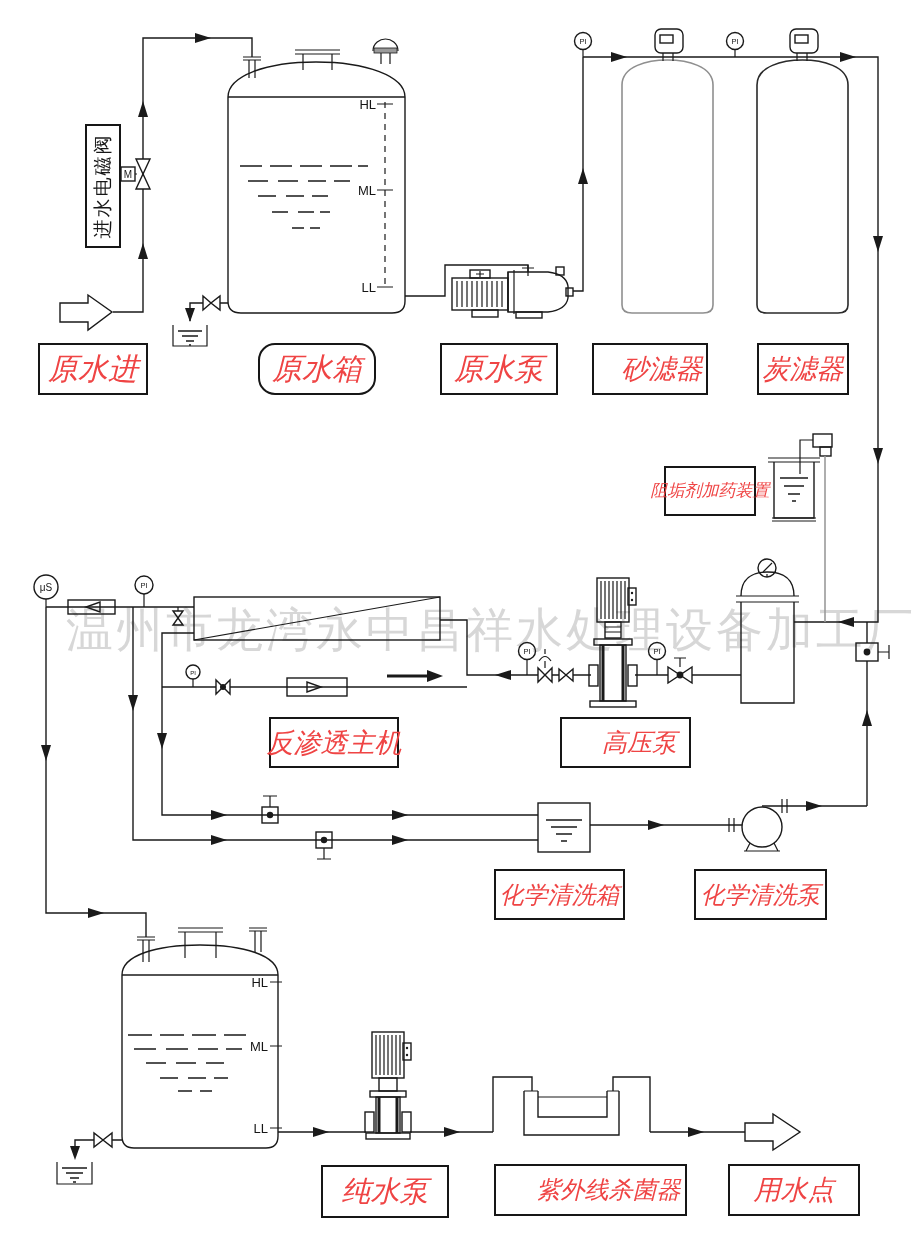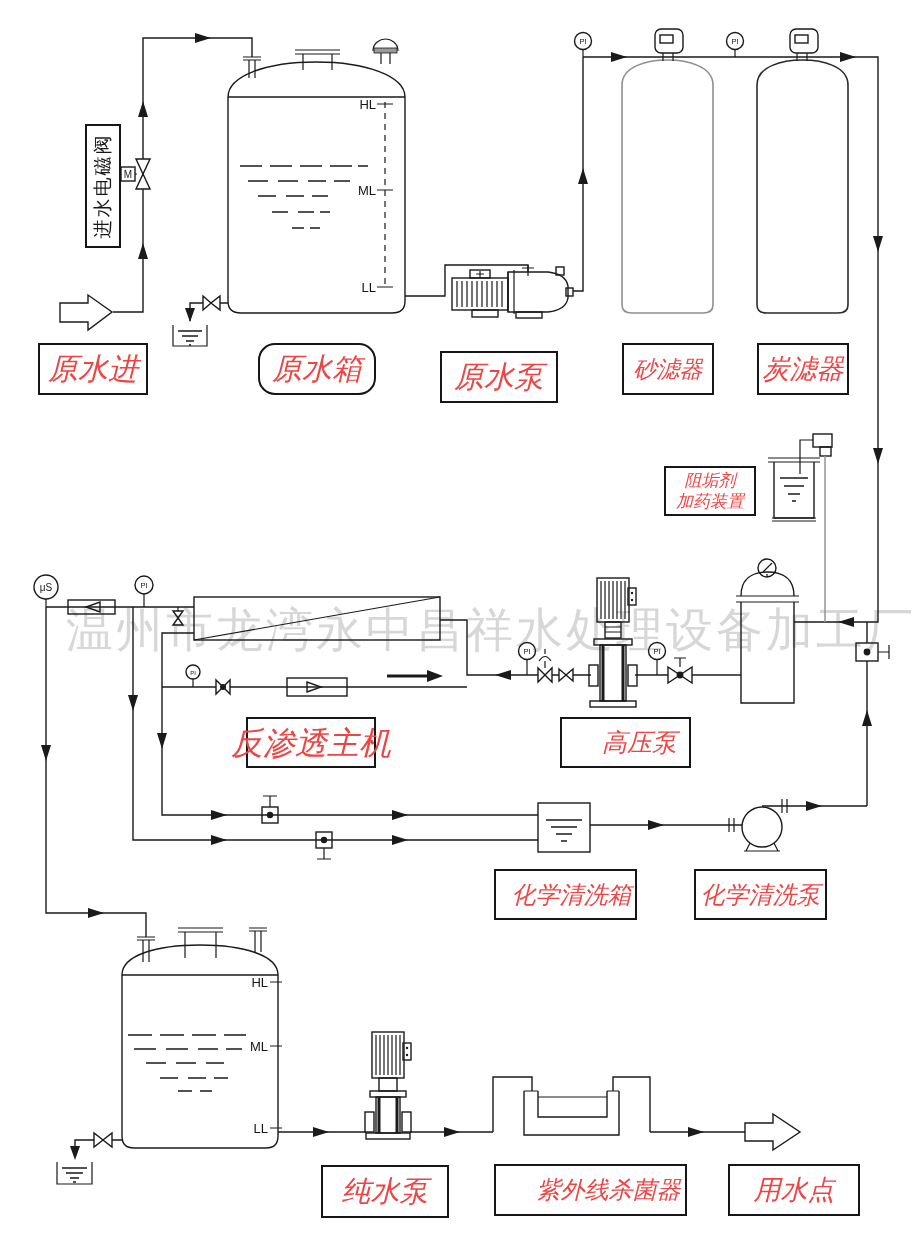--- a/index.html
+++ b/index.html
@@ -359,7 +359,7 @@
     <span>原水箱</span>
     </div>
 
-  <div class="lbl" style="left:440px;top:343px;width:114px;height:48px;font-size:30px;margin-top:8px;">
+  <div class="lbl" style="left:440px;top:343px;width:114px;height:48px;font-size:30px;">
     <span>原水泵</span>
     </div>
 

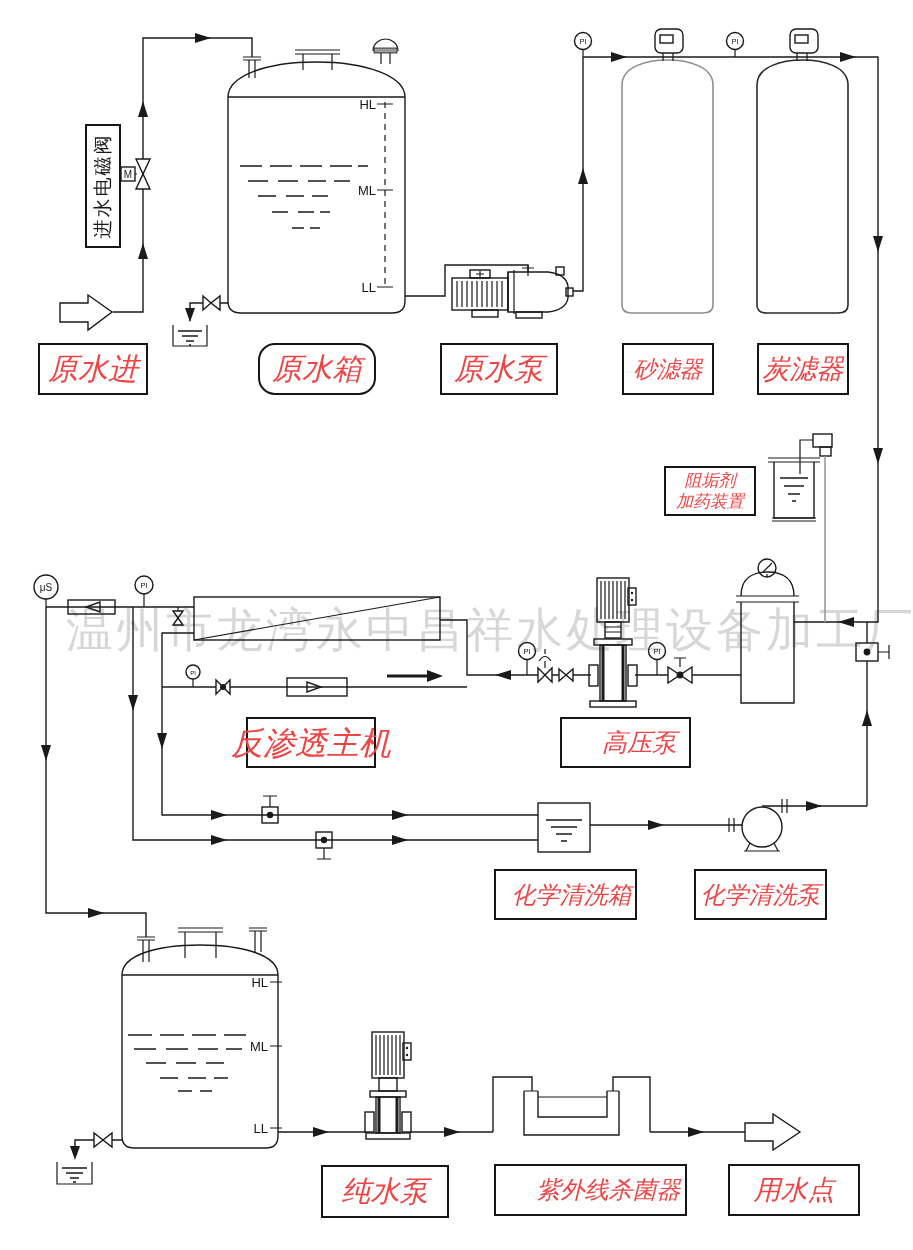--- a/index.html
+++ b/index.html
@@ -363,7 +363,7 @@
     <span>原水泵</span>
     </div>
 
-  <div class="lbl" style="left:622px;top:343px;width:88px;height:48px;font-size:23px;">
+  <div class="lbl" style="left:592px;top:343px;width:88px;height:48px;font-size:27px;padding-left:24px;">
     <span>砂滤器</span>
     </div>
 

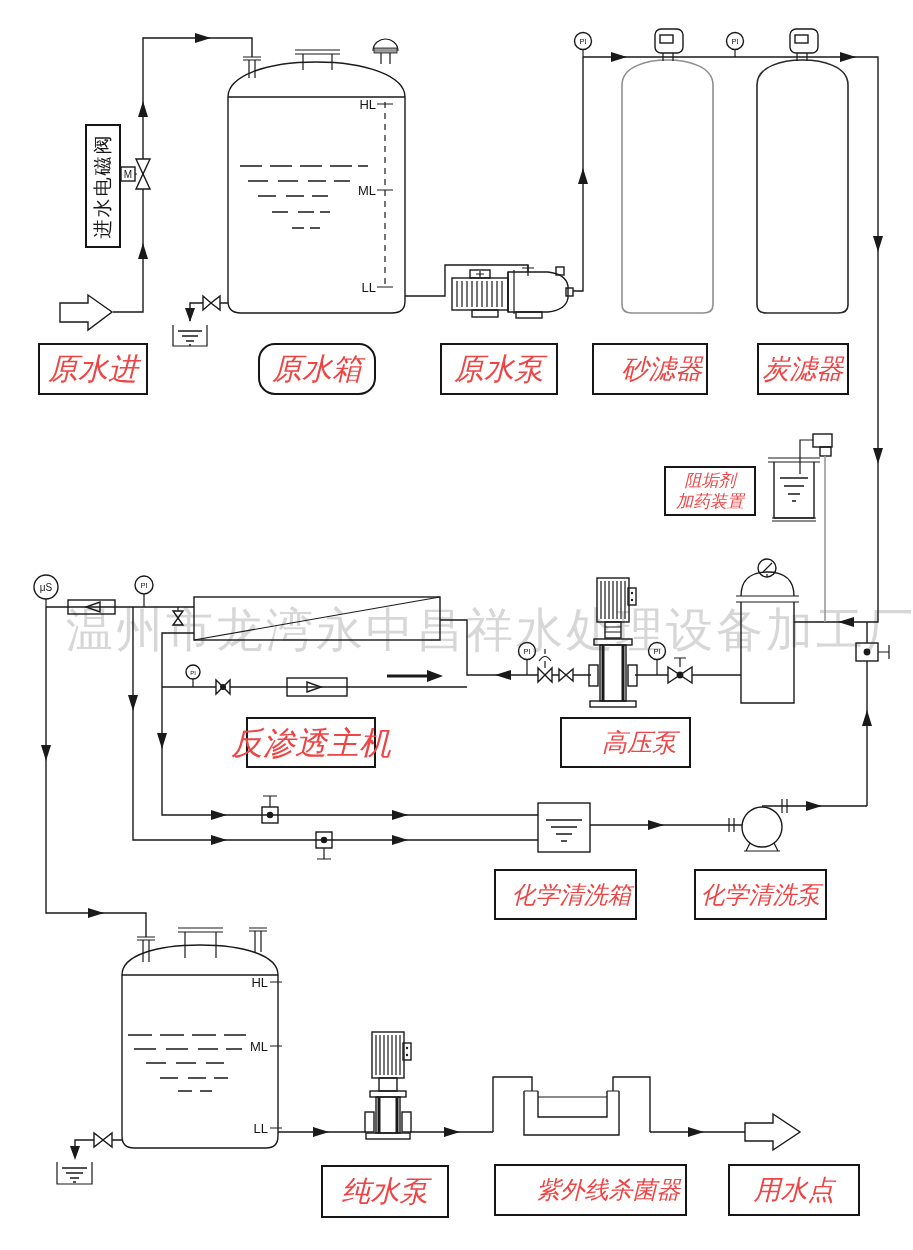--- a/index.html
+++ b/index.html
@@ -15,7 +15,7 @@
        font-family:"Liberation Serif",serif;}
   .lbl-v span{position:absolute;left:50%;top:50%;transform:translate(-50%,-50%) rotate(-90deg);
        white-space:nowrap;font-size:19px;letter-spacing:2px;}
-  .two-line{flex-direction:column;line-height:1.25;}
+  .two-line{flex-direction:row;line-height:1.25;}
   .pipe{stroke:#1a1a1a;stroke-width:1.4;fill:none;}
   .thin{stroke:#1a1a1a;stroke-width:1.2;fill:none;}
   .arr{fill:#1a1a1a;stroke:none;}

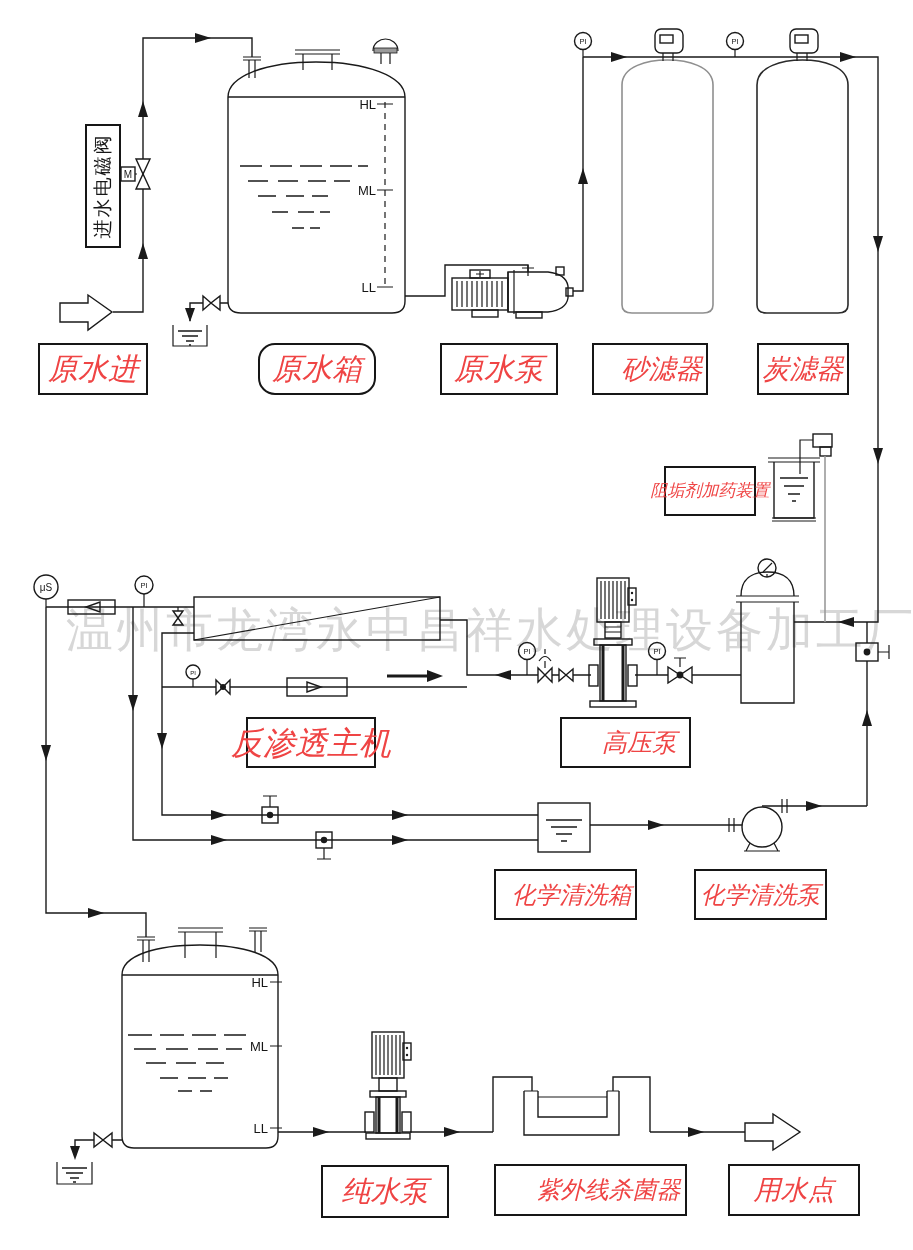--- a/index.html
+++ b/index.html
@@ -380,7 +380,7 @@
     <span>加药装置</span>
     </div>
 
-  <div class="lbl" style="left:246px;top:717px;width:126px;height:47px;font-size:32px;align-items:flex-end;">
+  <div class="lbl" style="left:269px;top:717px;width:126px;height:47px;font-size:27px;">
     <span>反渗透主机</span>
     </div>
 

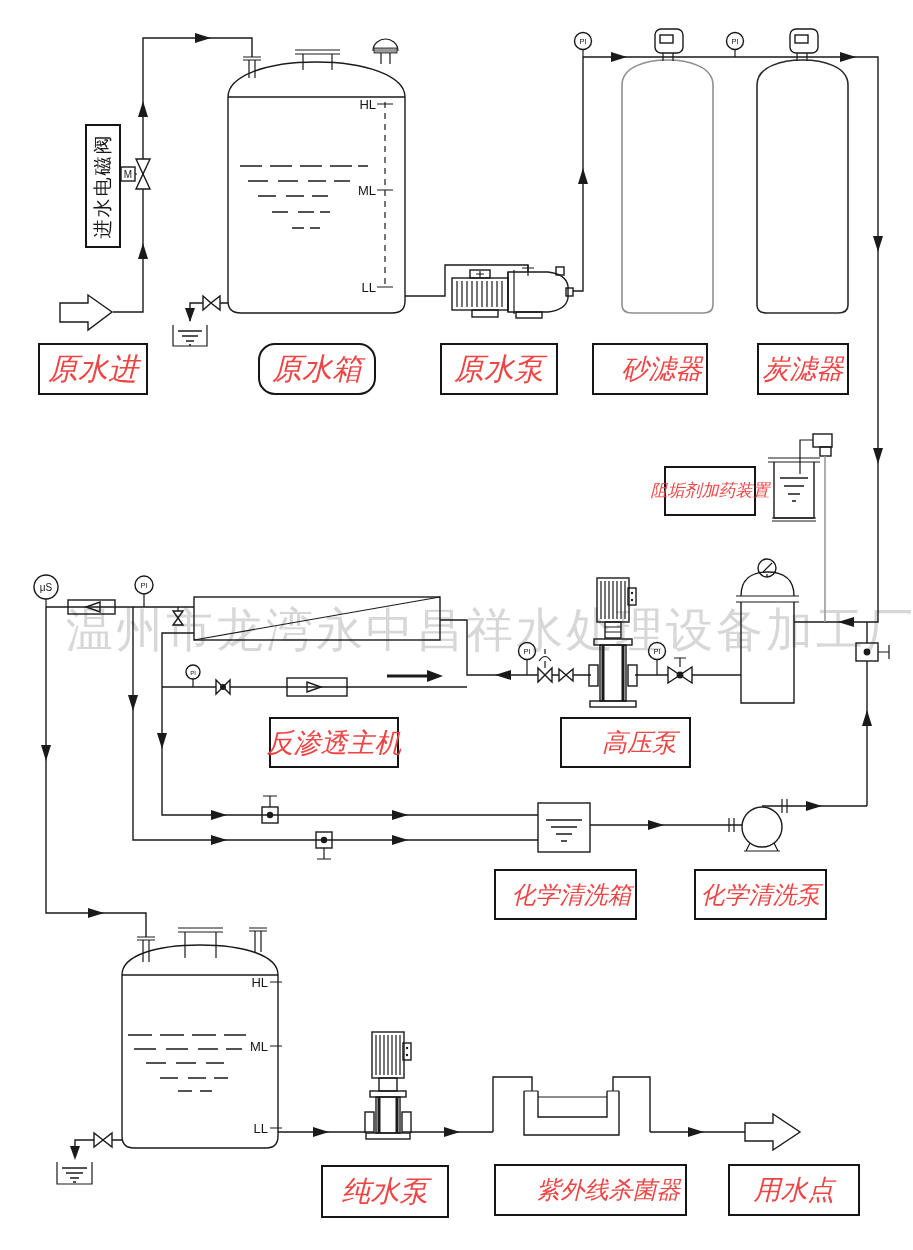--- a/index.html
+++ b/index.html
@@ -389,7 +389,7 @@
     </div>
 
 
-  <div class="lbl" style="left:494px;top:869px;width:127px;height:47px;font-size:24px;padding-left:12px;">
+  <div class="lbl" style="left:494px;top:869px;width:127px;height:47px;font-size:24px;">
     <span>化学清洗箱</span>
     </div>
 

